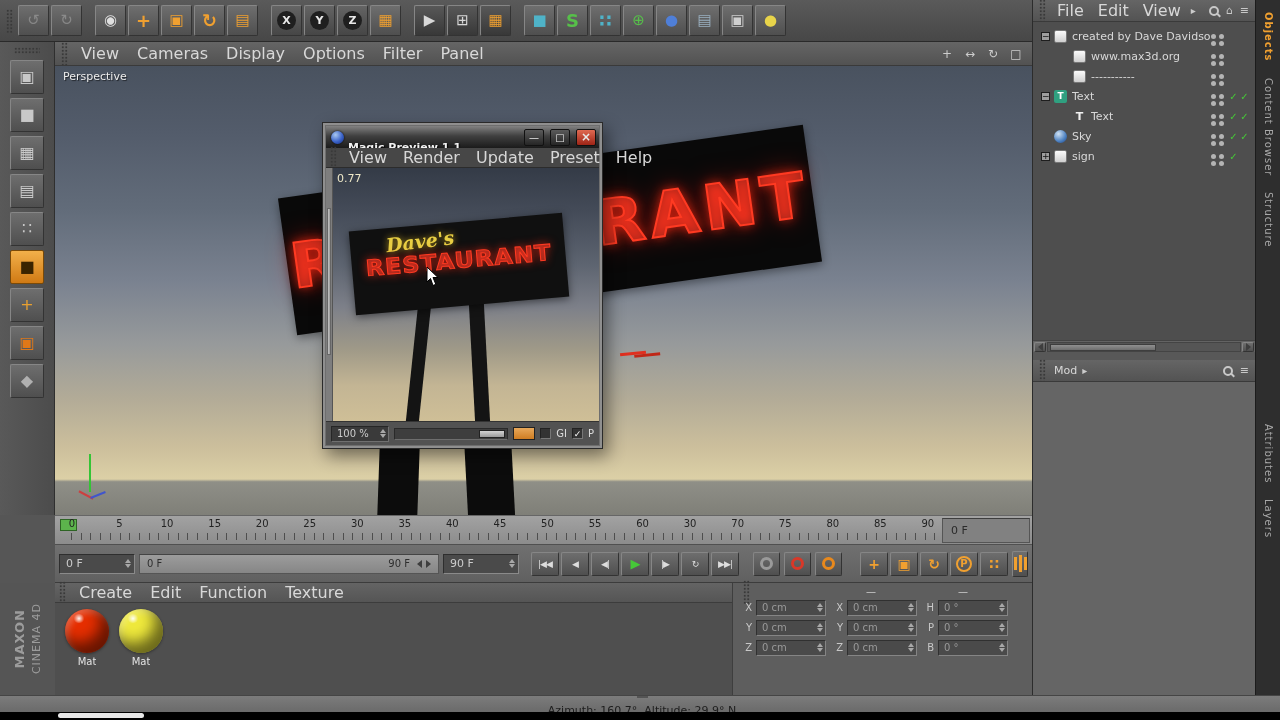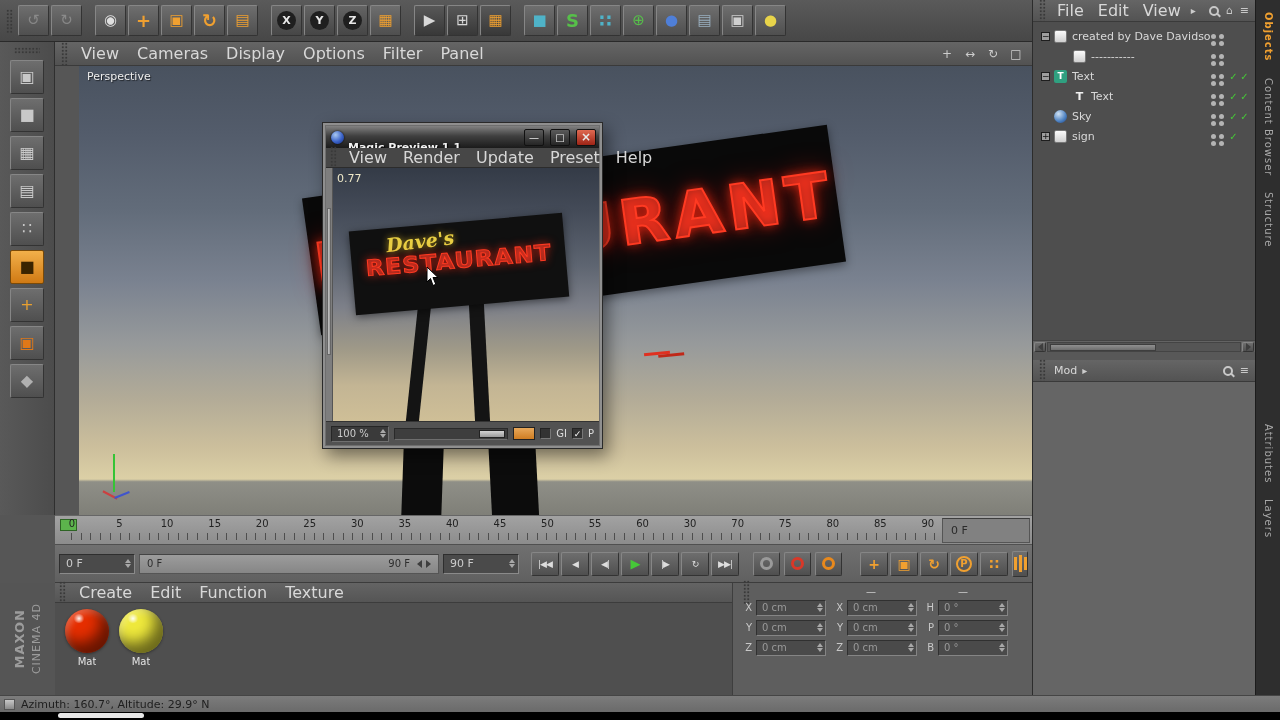--- a/index.html
+++ b/index.html
@@ -433,6 +433,17 @@
       <div class="tree-row d1">
         <span class="expander"></span>
         <span class="obj-icon icon-null"></span>
+        <span class="tree-label">www.max3d.org</span>
+        <span class="vis-dots">
+            <i></i>
+            <i></i>
+          </span>
+        <span class="chk"></span>
+          <span class="chk"></span>
+      </div>
+      <div class="tree-row d1">
+        <span class="expander"></span>
+        <span class="obj-icon icon-null"></span>
         <span class="tree-label">-----------</span>
         <span class="vis-dots">
             <i></i>

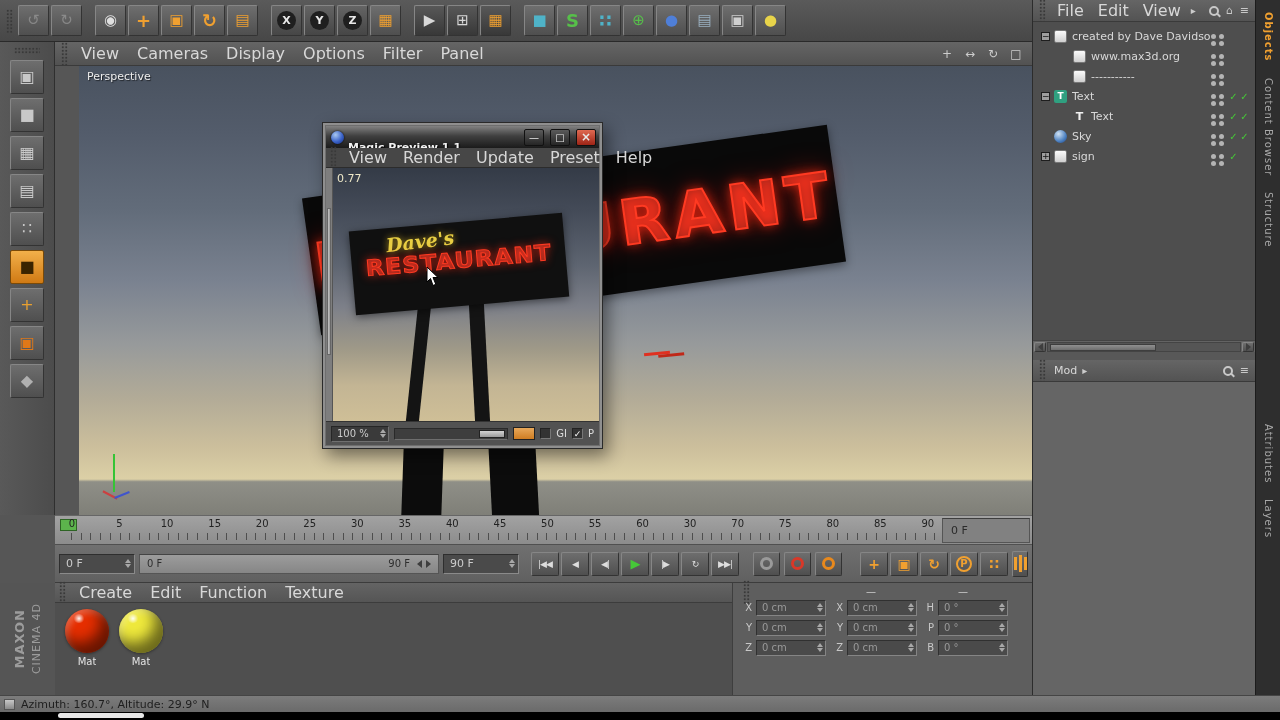--- a/index.html
+++ b/index.html
@@ -48,7 +48,7 @@
   .vp-nav { margin-left:auto; display:flex; gap:7px; }
   .vp-nav-icon { width:16px; height:16px; color:#ccc; font-size:12px; text-align:center; line-height:16px; cursor:pointer; }
   .scene { position:relative; flex:1; overflow:hidden;
-    background:linear-gradient(180deg,#49525f 0%,#535c6b 15%,#626c7a 32%,#7a8290 48%,#979a9b 62%,#b2ab97 74%,#ccbf9c 85%,#dcd0a6 92%,#8f8f87 92.6%,#7f7f78 100%);margin-left:24px; }
+    background:linear-gradient(180deg,#49525f 0%,#535c6b 15%,#626c7a 32%,#7a8290 48%,#979a9b 62%,#b2ab97 74%,#ccbf9c 85%,#dcd0a6 92%,#8f8f87 92.6%,#7f7f78 100%); }
   .vp-label { position:absolute; left:8px; top:4px; color:#ededed; text-shadow:1px 1px 1px rgba(0,0,0,.6); }
   .big-sign { position:absolute; left:230px; top:95px; width:530px; height:138px; background:#090909; transform:r otate(-8deg); transform:rotate(-8deg); box-shadow:0 3px 10px rgba(0,0,0,.4); display:flex; align-items:center; justify-content:center; z-index:2; }
   .big-neon { font-size:62px; font-weight:bold; letter-spacing:5px; white-space:nowrap; color:rgba(255,60,40,.55); -webkit-text-stroke:2px #ff3a22; text-shadow:0 0 12px rgba(255,40,20,.85),0 0 26px rgba(255,30,10,.5); transform:scaleX(1.03); }

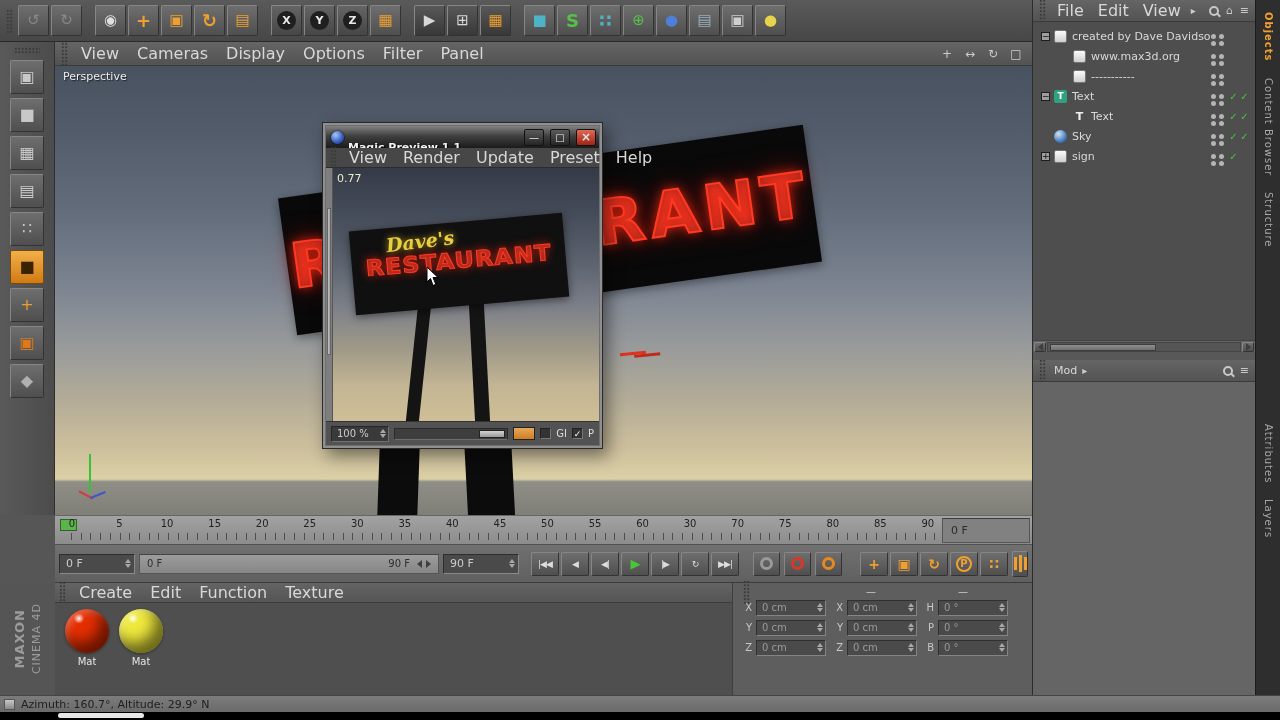--- a/index.html
+++ b/index.html
@@ -190,7 +190,7 @@
   .cp-apply { flex:1; height:18px; background:linear-gradient(#9e9e9e,#7c7c7c); border:1px solid #4a4a4a; border-top-color:#c0c0c0; border-left-color:#c0c0c0; color:#f4f4f4; font-size:11px; text-shadow:0 1px 1px #444; border-radius:2px; }
 
   
-  .status-bar { position:absolute; left:0; top:695px; width:1280px; height:17px; background:linear-gradient(#7c7c7c,#6a6a6a); border-top:1px solid #454545; display:flex; align-items:center; padding-left:4px; gap:6px; }
+  .status-bar { position:absolute; left:0; top:695px; width:1280px; height:17px; background:linear-gradient(#7c7c7c,#6a6a6a); border-top:1px solid #454545; display:flex; align-items:center; padding-left:4px; gap:6px;flex-direction:column; }
   .status-icon { width:11px; height:11px; background:linear-gradient(#c8c8c8,#8a8a8a); border:1px solid #555; }
   .status-text { color:#1e1e1e; }
   .letterbox { position:absolute; left:0; top:712px; width:1280px; height:8px; background:#000; }

